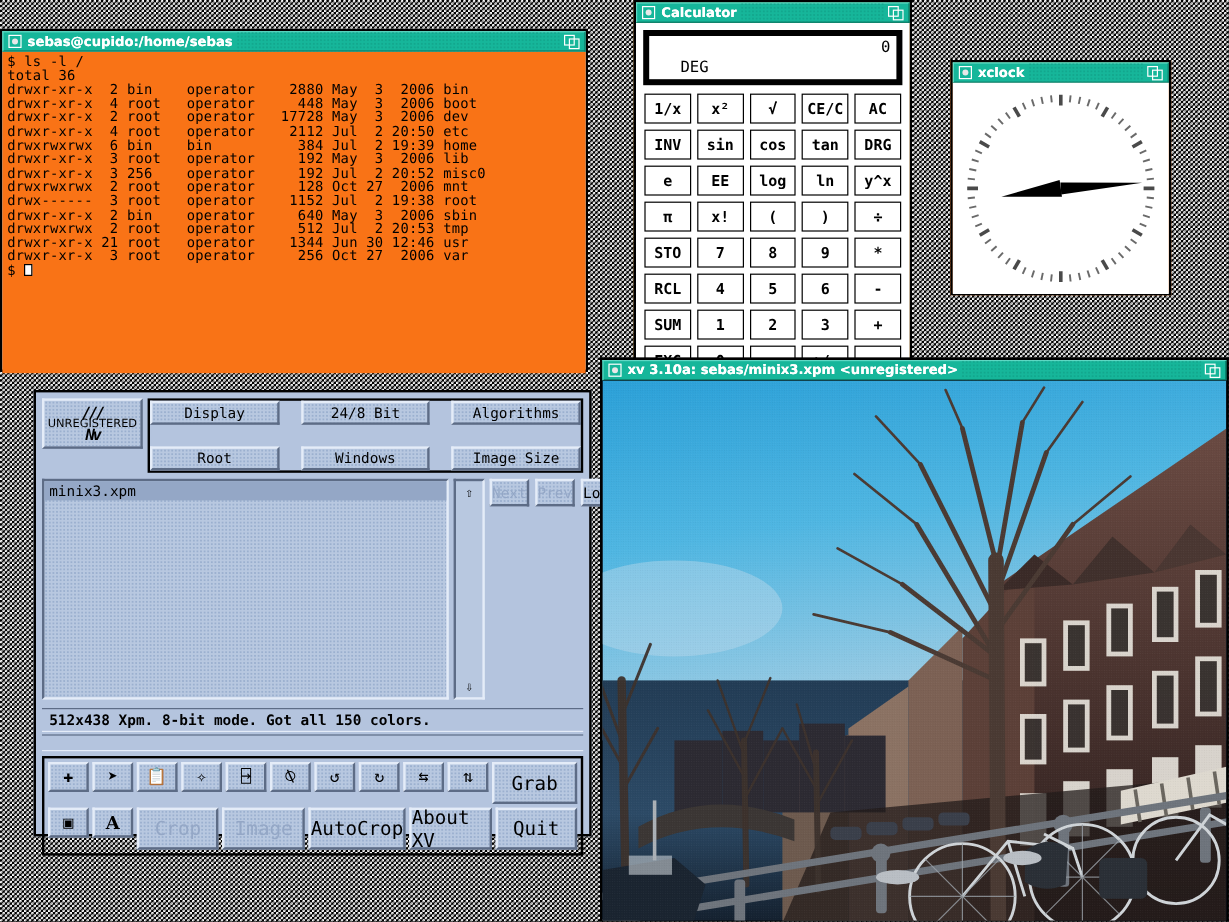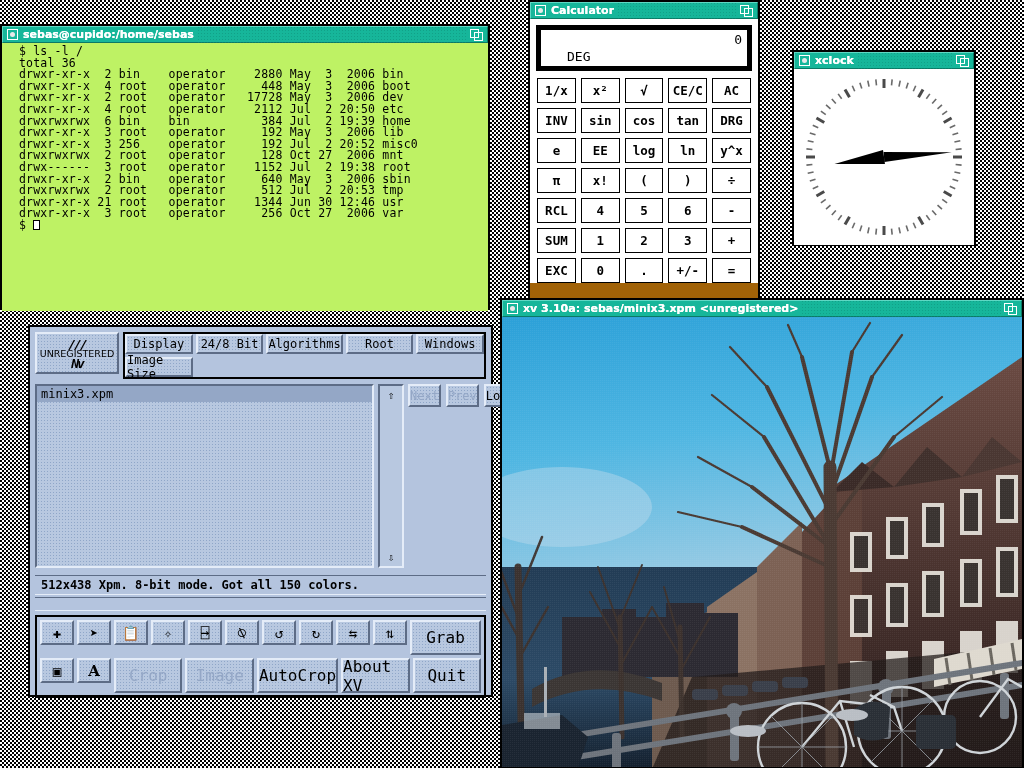--- a/index.html
+++ b/index.html
@@ -47,8 +47,8 @@
   #xterm{left:0;top:24px;width:490px;height:286px;
     border:2px solid #000;background:#fff;}
   #xterm .body{
-    background:#bef264;color:#000;font-size:11.5px;line-height:11.6px;
-    padding:3px 0 0 17px;height:265px;overflow:hidden;white-space:pre;
+    background:#f97316;color:#000;font-size:11.5px;line-height:11.6px;
+    padding:3px 0 0 4px;height:265px;overflow:hidden;white-space:pre;
     font-family:"DejaVu Sans Mono","Liberation Mono",monospace;
     letter-spacing:0.2px;
   }

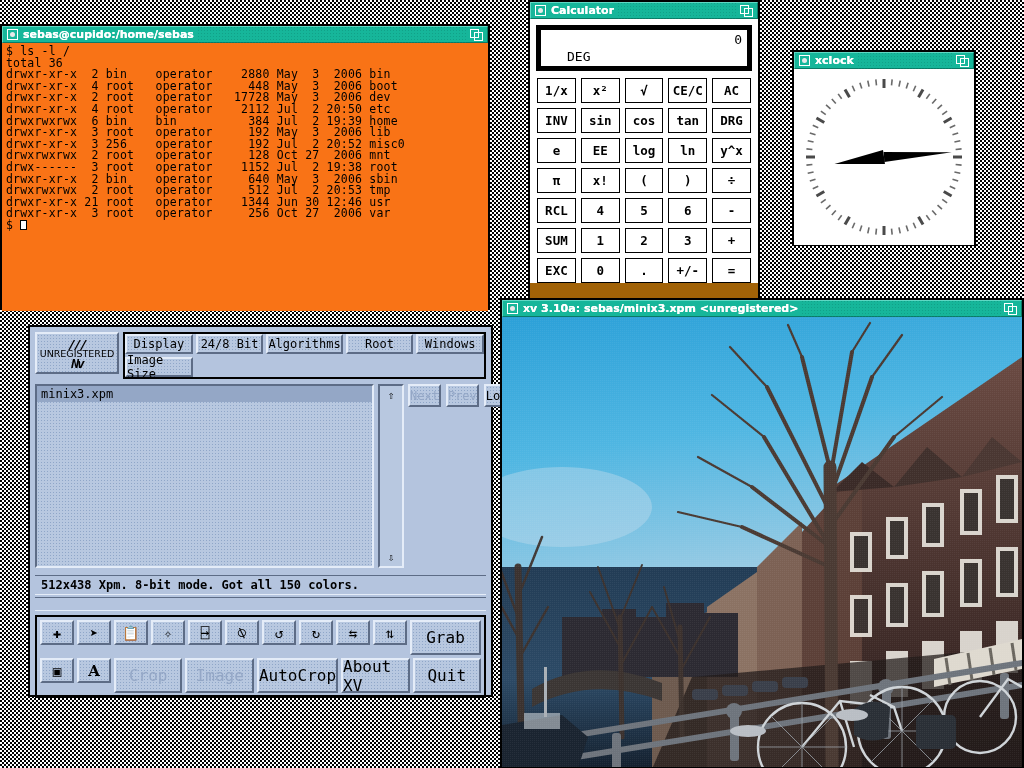--- a/index.html
+++ b/index.html
@@ -207,6 +207,13 @@
           <div class="key">(</div>
           <div class="key">)</div>
           <div class="key">÷</div>
+        </div>
+        <div class="keyrow">
+          <div class="key">STO</div>
+          <div class="key">7</div>
+          <div class="key">8</div>
+          <div class="key">9</div>
+          <div class="key">*</div>
         </div>
         <div class="keyrow">
           <div class="key">RCL</div>

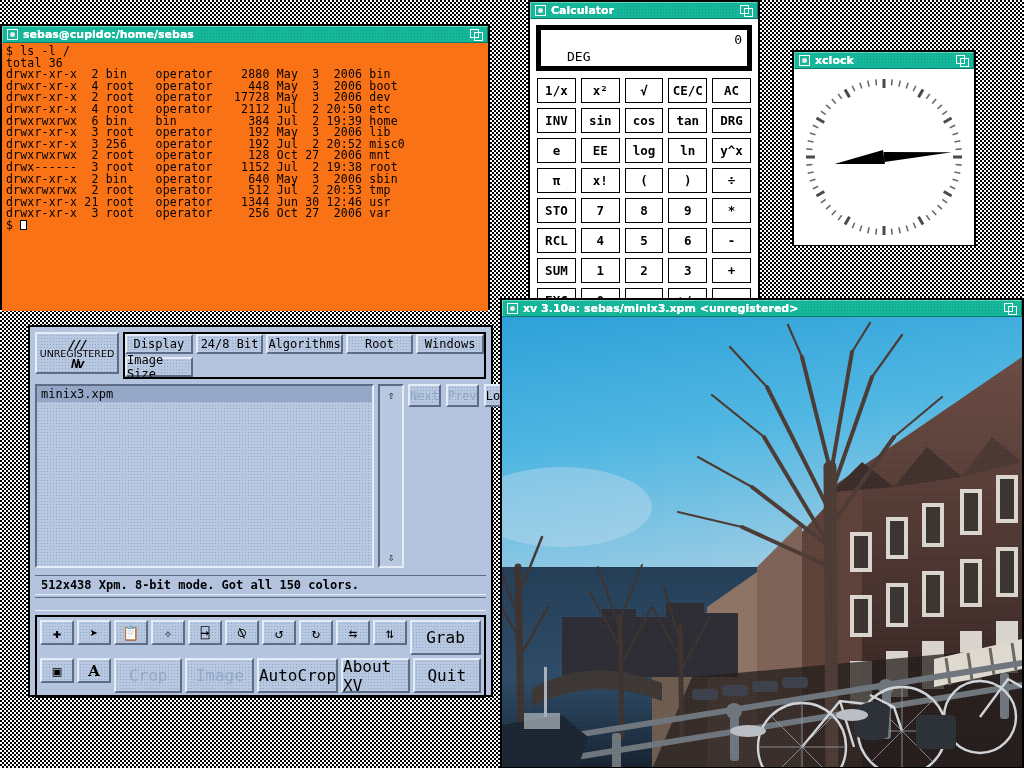--- a/index.html
+++ b/index.html
@@ -97,8 +97,8 @@
     font-size:13px;font-weight:bold;color:#000;font-style:italic;letter-spacing:-2px;}
   .logomark2{position:absolute;bottom:1px;left:0;right:0;text-align:center;
     font-size:13px;font-weight:bold;color:#000;font-style:italic;letter-spacing:-2px;}
-  .grid2x3{flex:1 1 auto;display:grid;grid-template-columns:1fr 1fr 1fr 1fr 1fr;
-    grid-template-rows:20px 20px;gap:3px;
+  .grid2x3{flex:1 1 auto;display:grid;grid-template-columns:1fr 1fr 1fr;
+    grid-template-rows:20px 20px;gap:18px;
     border:2px solid #000;box-sizing:border-box;padding:0;}
   .listarea{display:flex;gap:4px;padding:5px;}
   .listbox{flex:1 1 auto;height:180px;position:relative;

